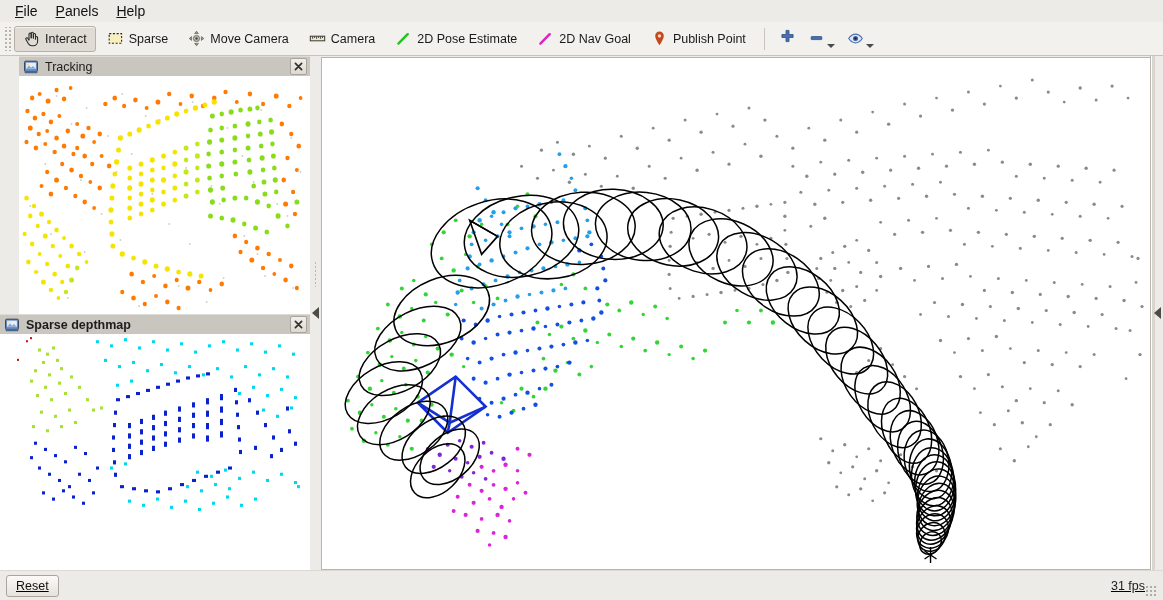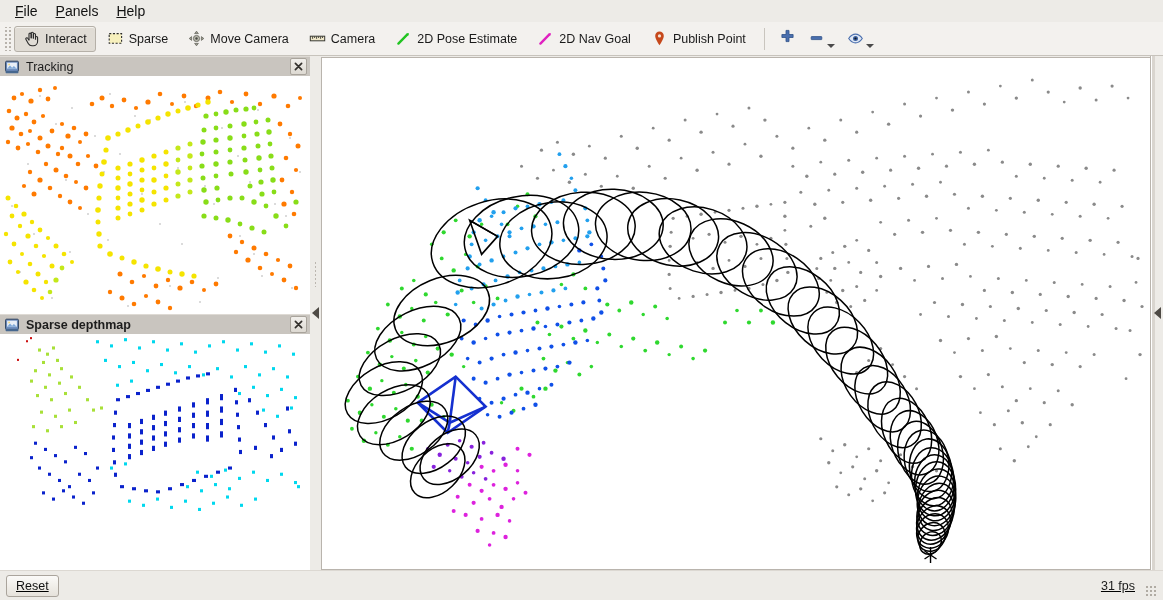--- a/index.html
+++ b/index.html
@@ -137,7 +137,7 @@
     min-height: 0;
     background: #edebe7;
   }
-  .panel.tracking { flex: 0 0 258px; }
+  .panel.tracking { flex: 0 0 258px; margin-left: 19px; }
   .panel.depth { flex: 1 1 auto; font-weight: bold; }
   .panel-title {
     height: 20px;

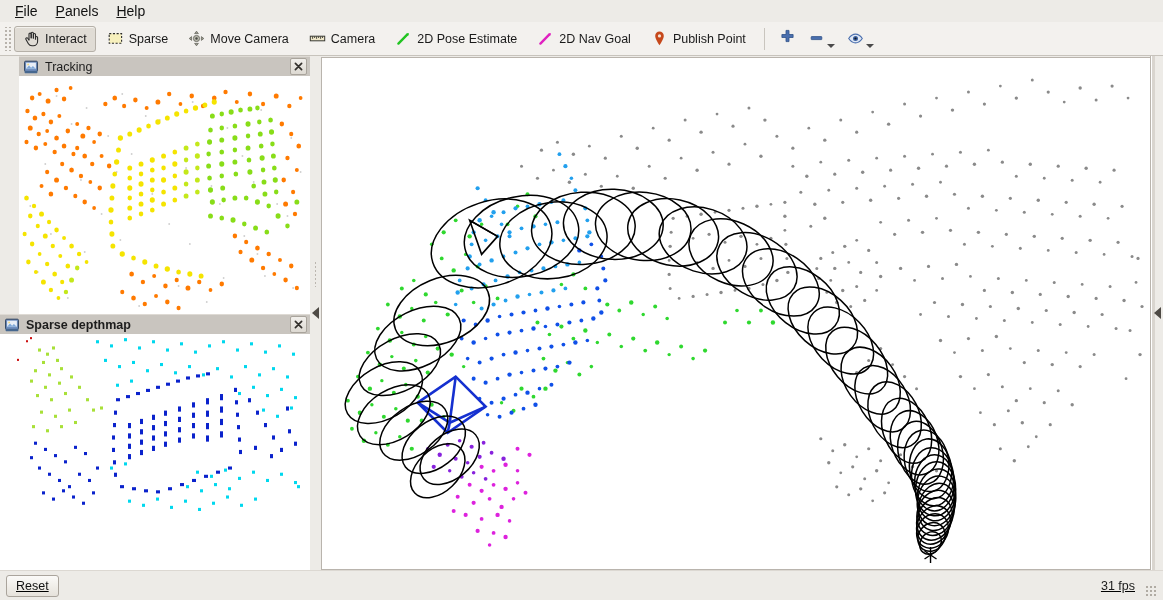--- a/index.html
+++ b/index.html
@@ -279,7 +279,7 @@
   .fps {
     font-size: 12.5px;
     color: #1b1b1b;
-    margin-right: 10px;
+    margin-right: 0;
     white-space: nowrap;
   }
   .resize-grip {

